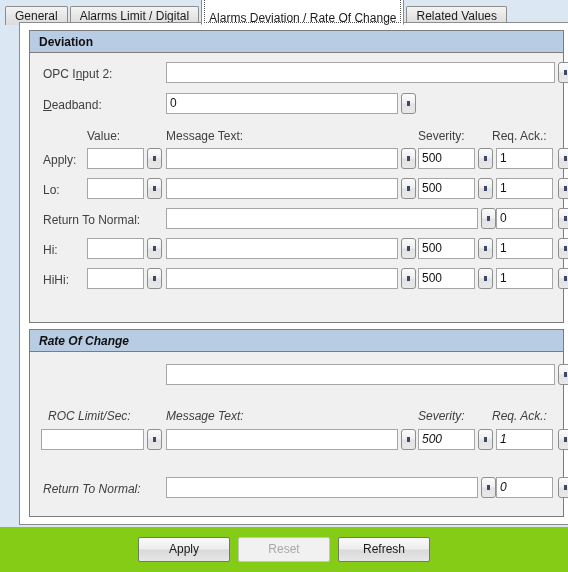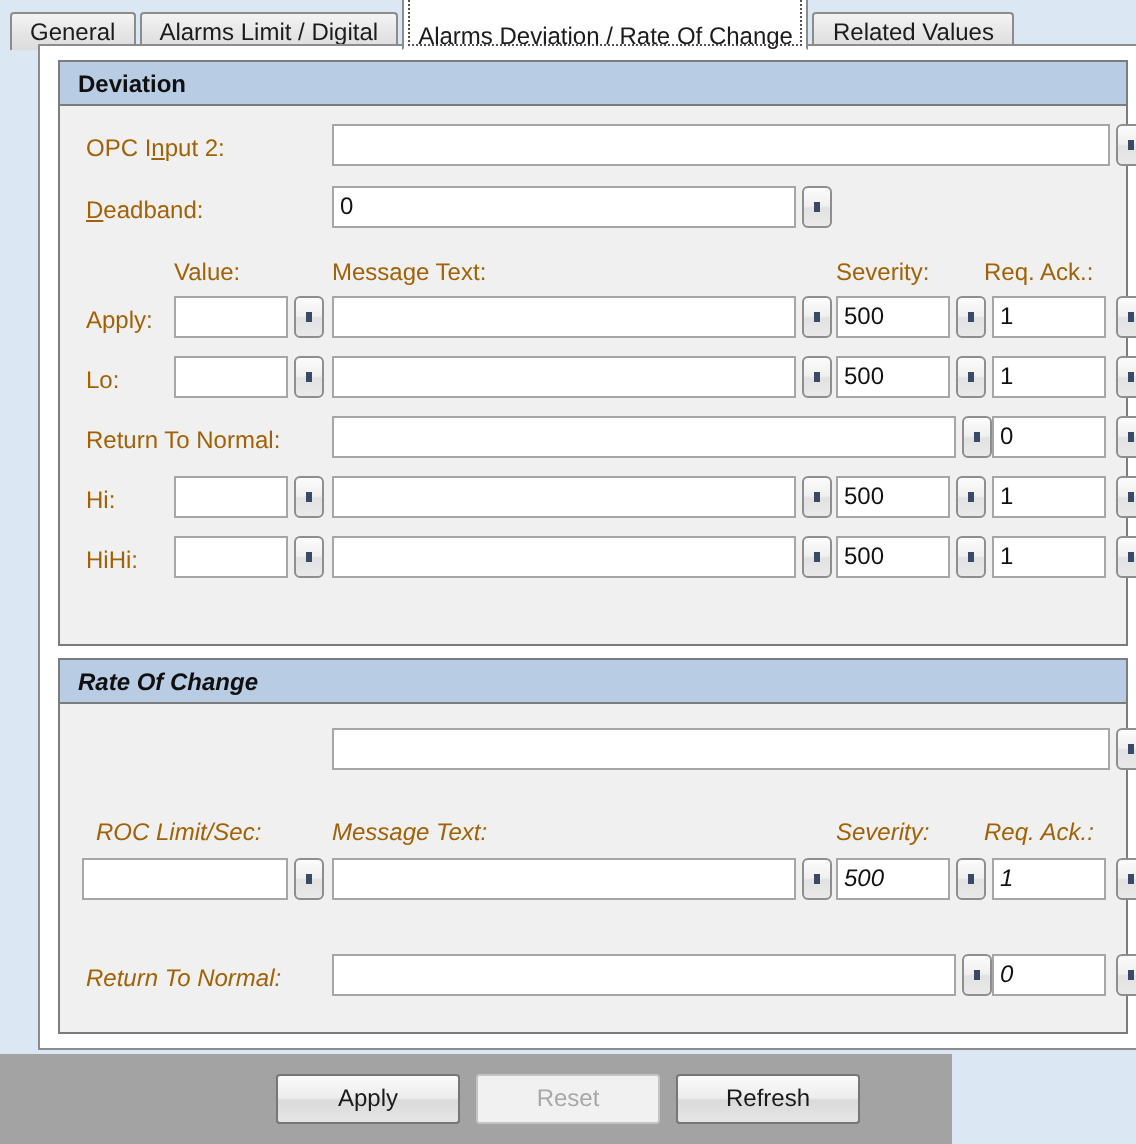--- a/index.html
+++ b/index.html
@@ -116,7 +116,7 @@
   .lbl {
     position: absolute;
     font-size: 12px;
-    color: #a16207;
+    color: #404040;
     white-space: nowrap;
     line-height: 14px;
   }

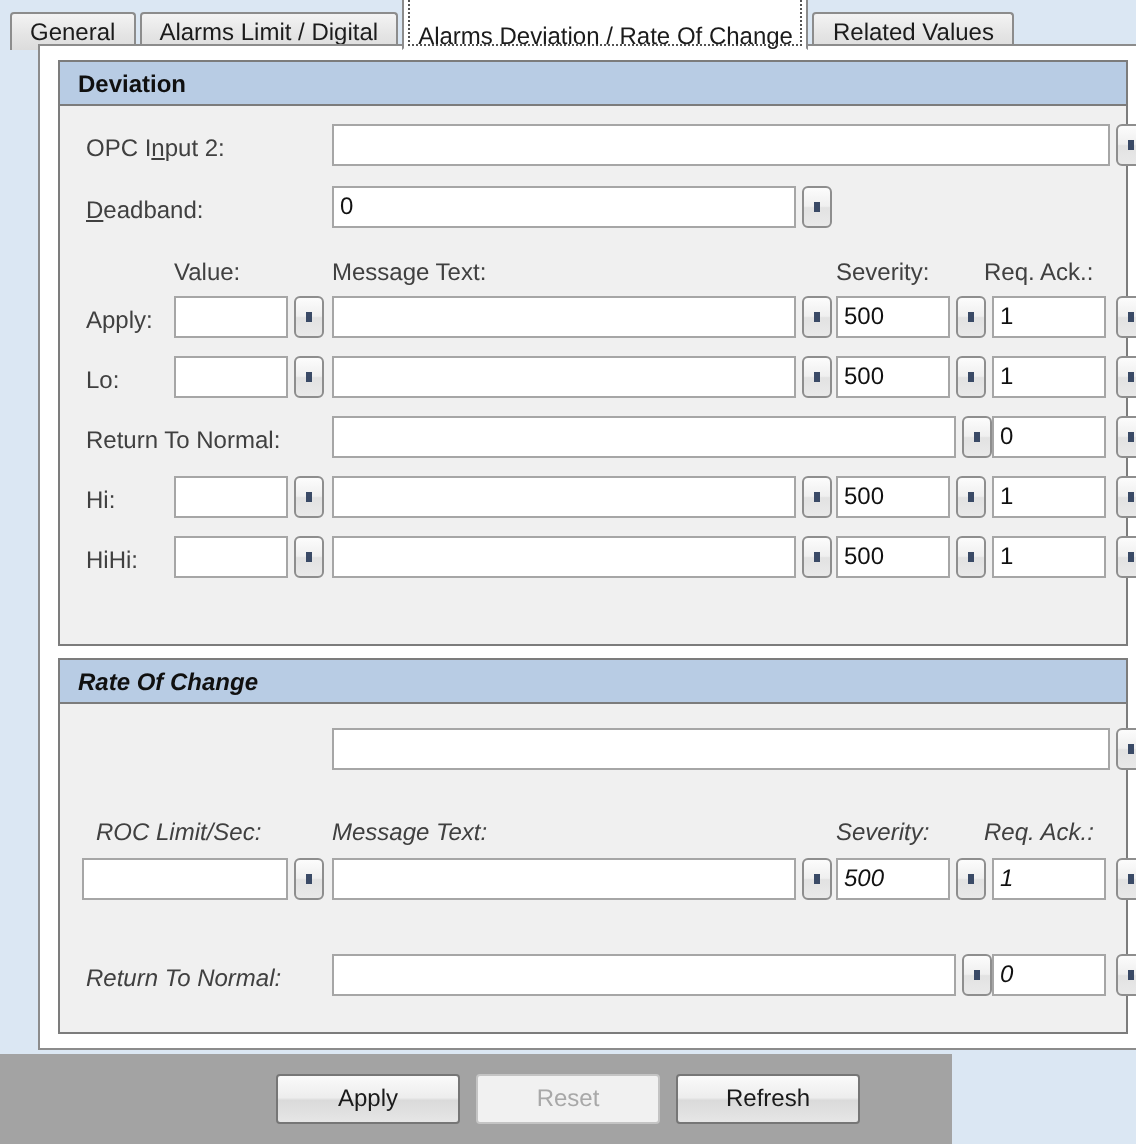--- a/index.html
+++ b/index.html
@@ -158,8 +158,8 @@
   #buttonbar {
     position: absolute;
     left: 0; top: 527px;
-    width: 476px; height: 45px;
-    background: #a3a3a3;
+    width: 568px; height: 45px;
+    background: #84cc16;
   }
   .btnbig {
     position: absolute;

